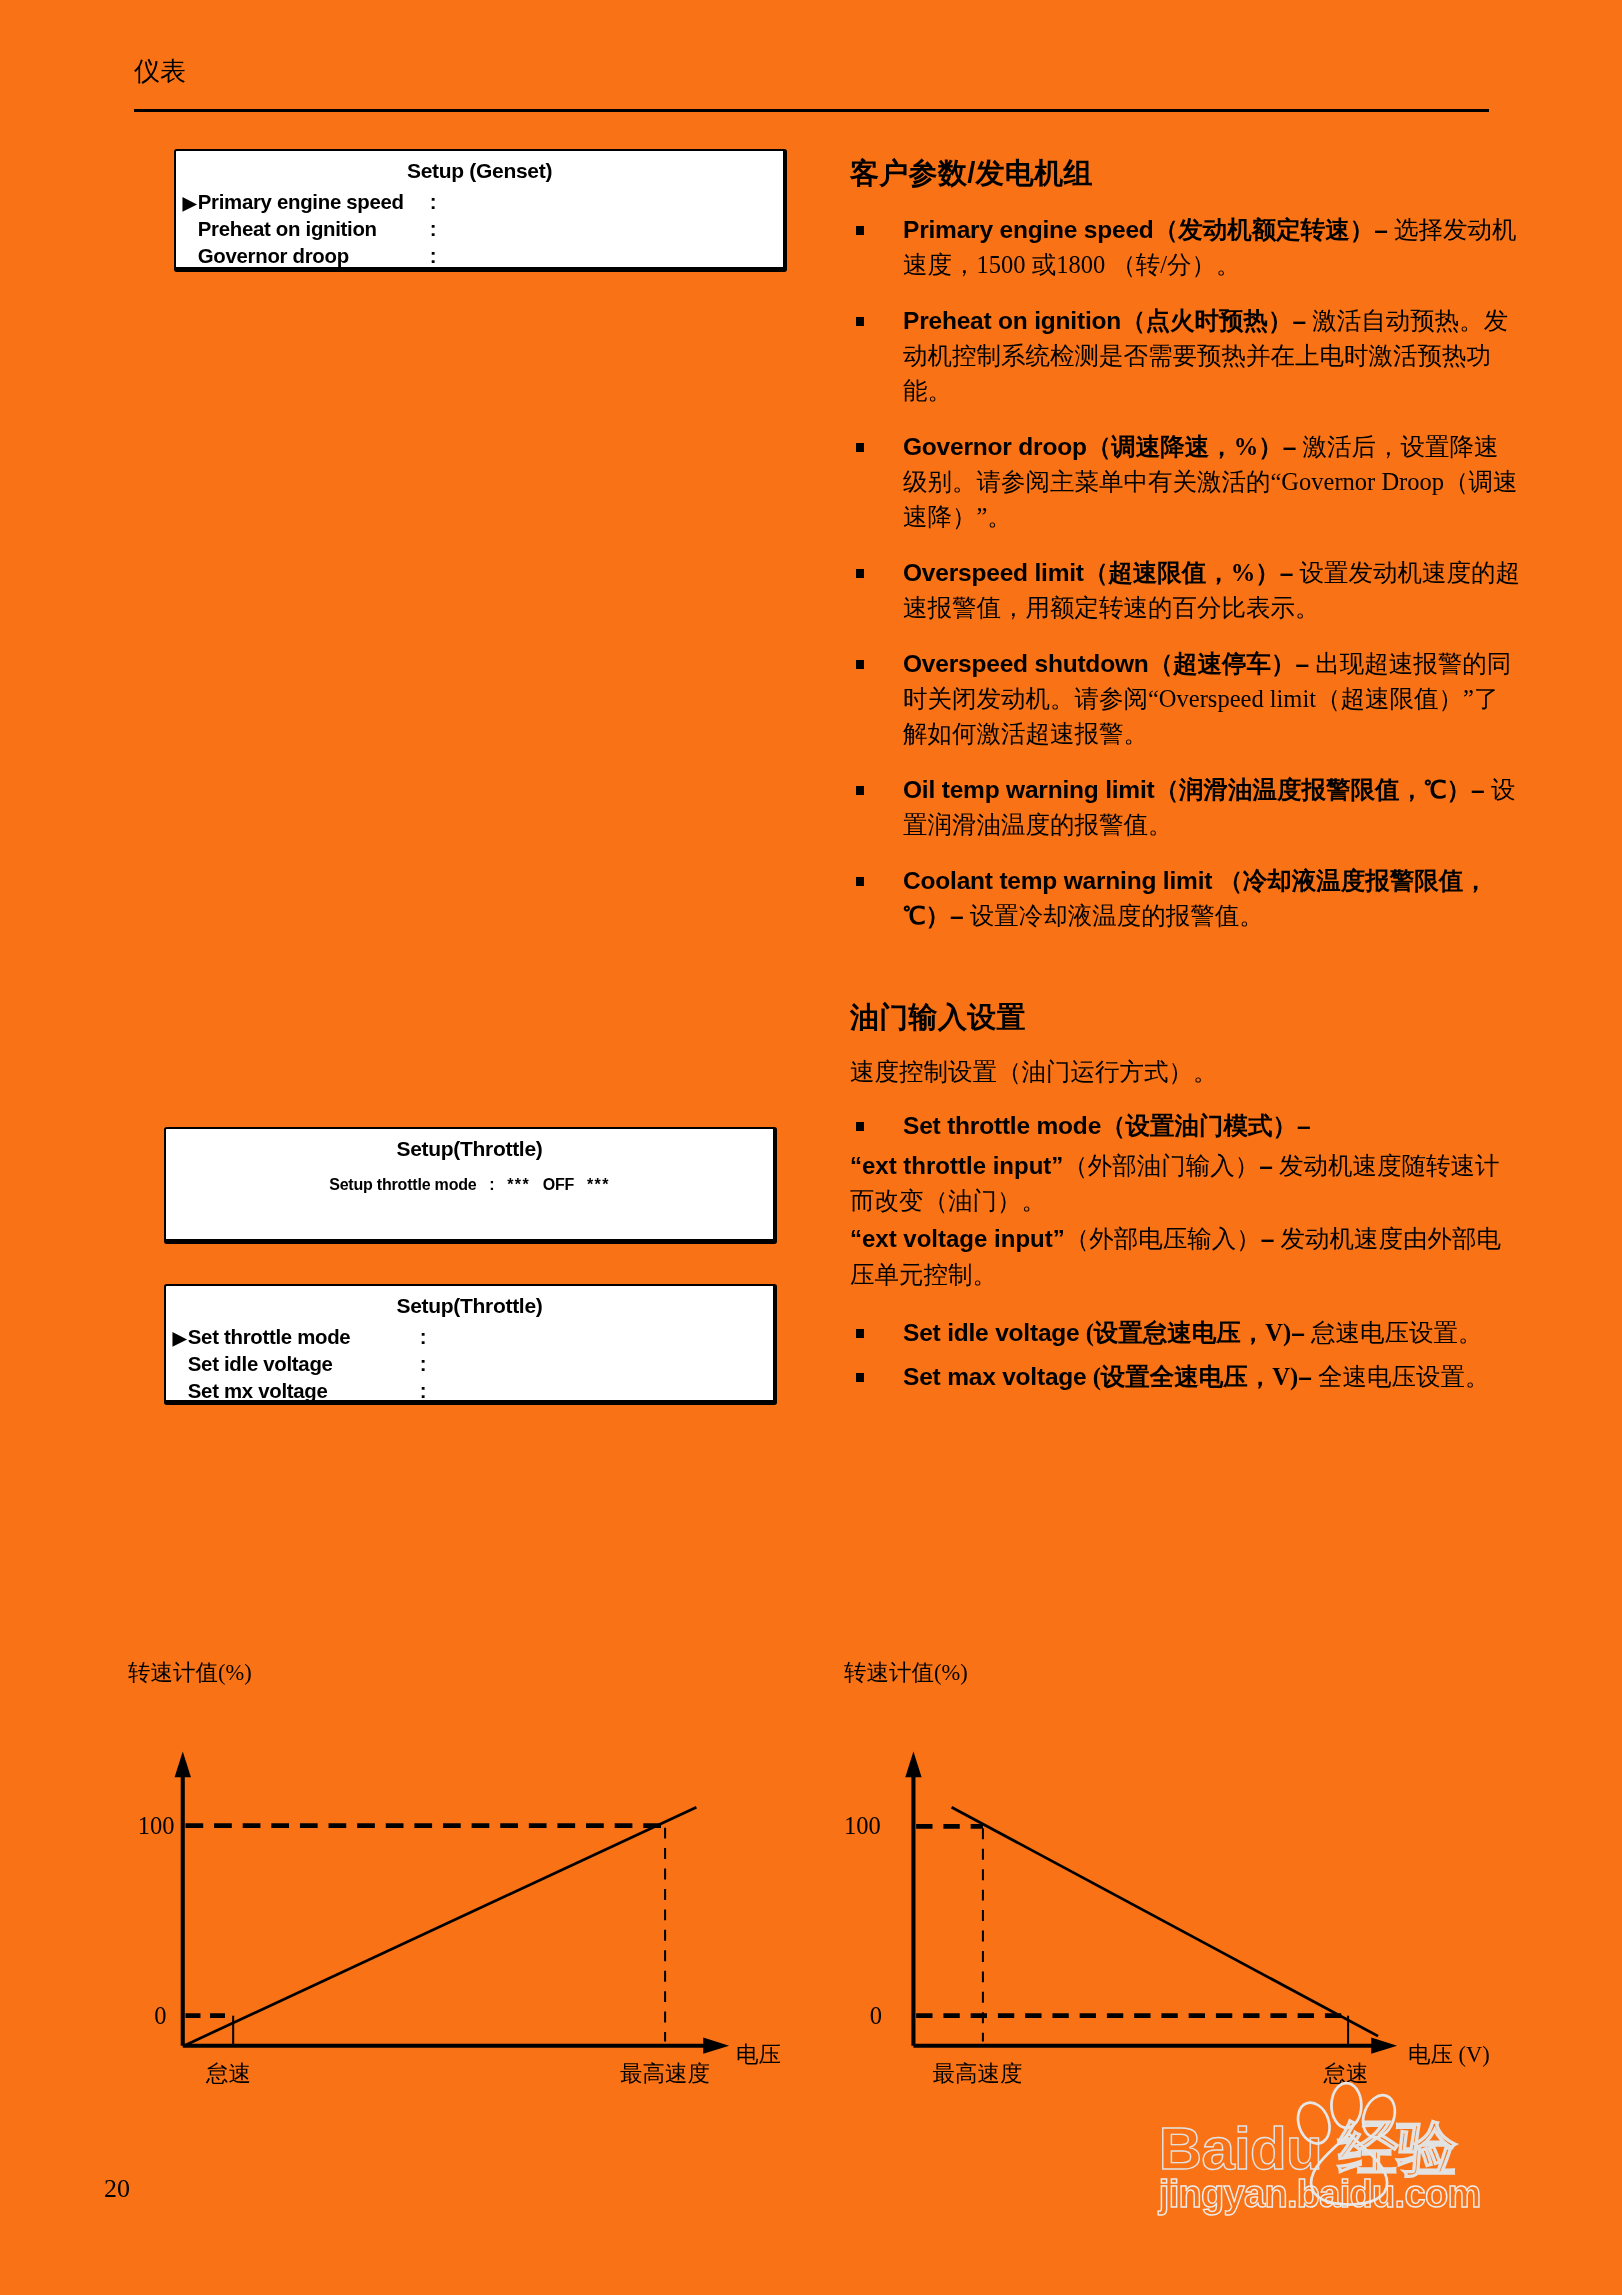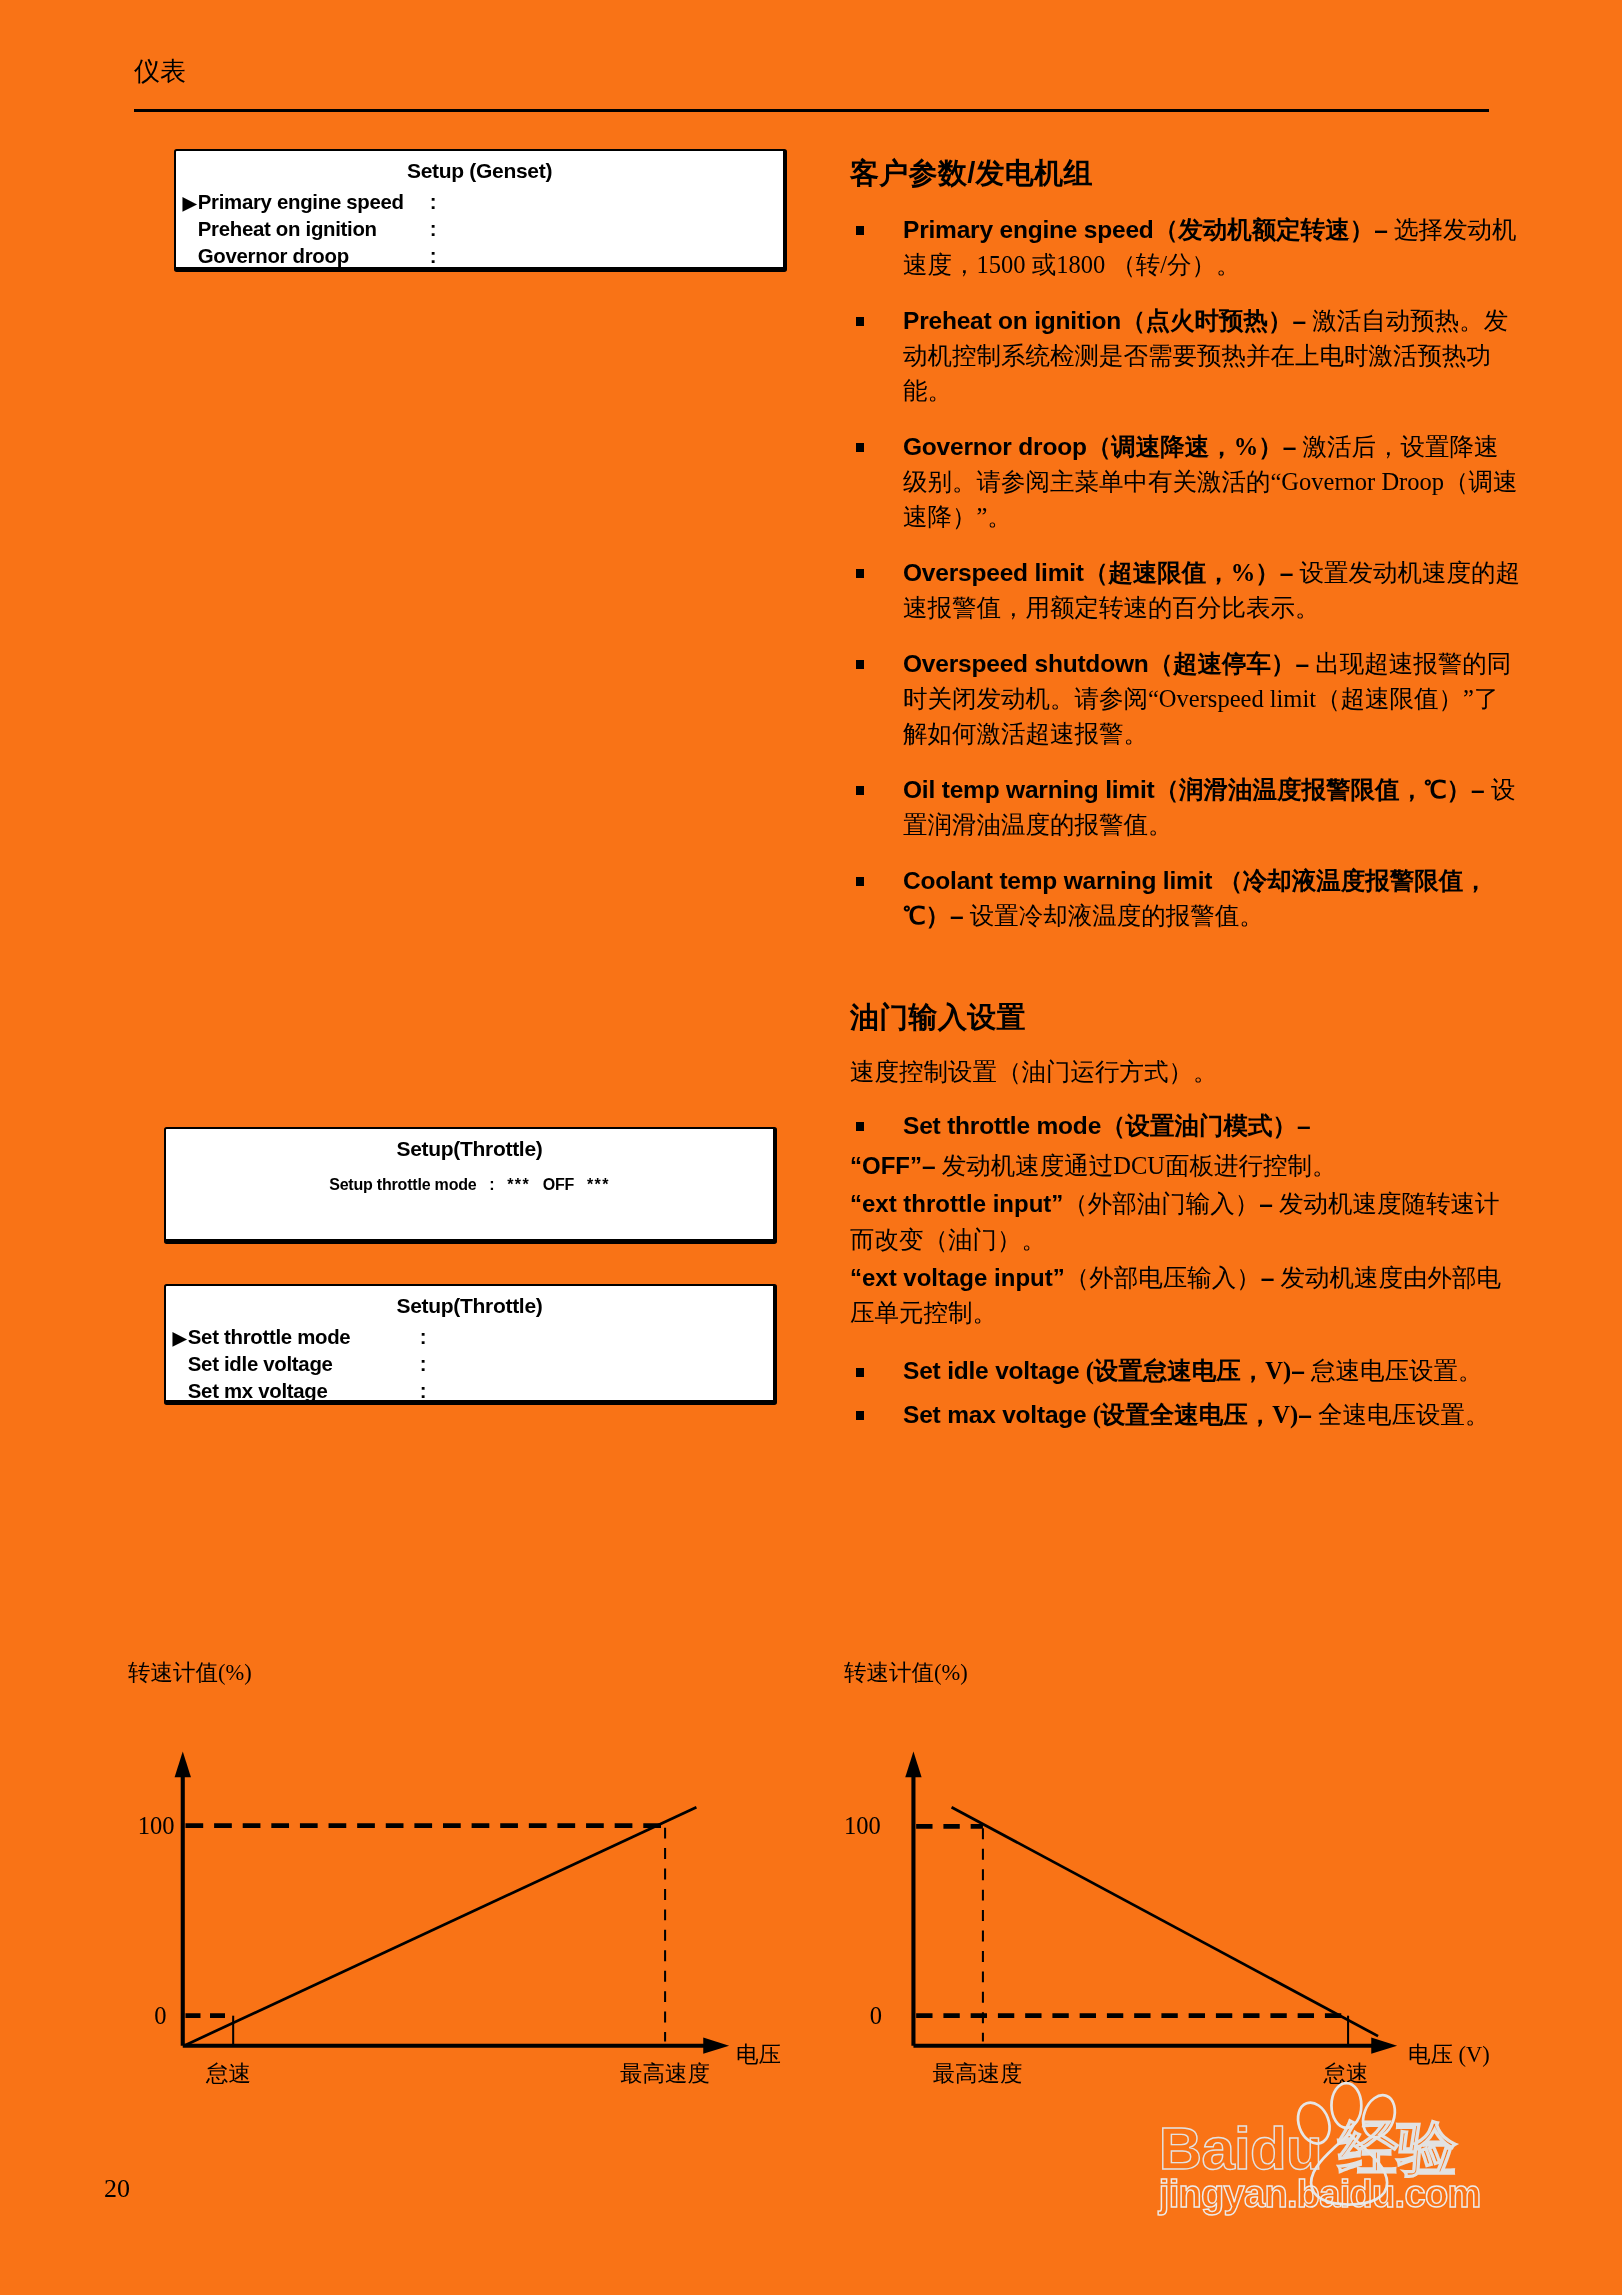--- a/index.html
+++ b/index.html
@@ -376,9 +376,6 @@
       </ul>
 
       <ul class="throttle-lines">
-        <li>
-          <span class="en-reg">“OFF”</span><span class="dash">–</span><span> 发动机速度通过DCU面板进行控制。</span>
-        </li>
         <li>
           <span class="en-reg">“ext throttle input”</span><span>（外部油门输入）</span><span class="dash">–</span><span> 发动机速度随转速计而改变（油门）。</span>
         </li>

